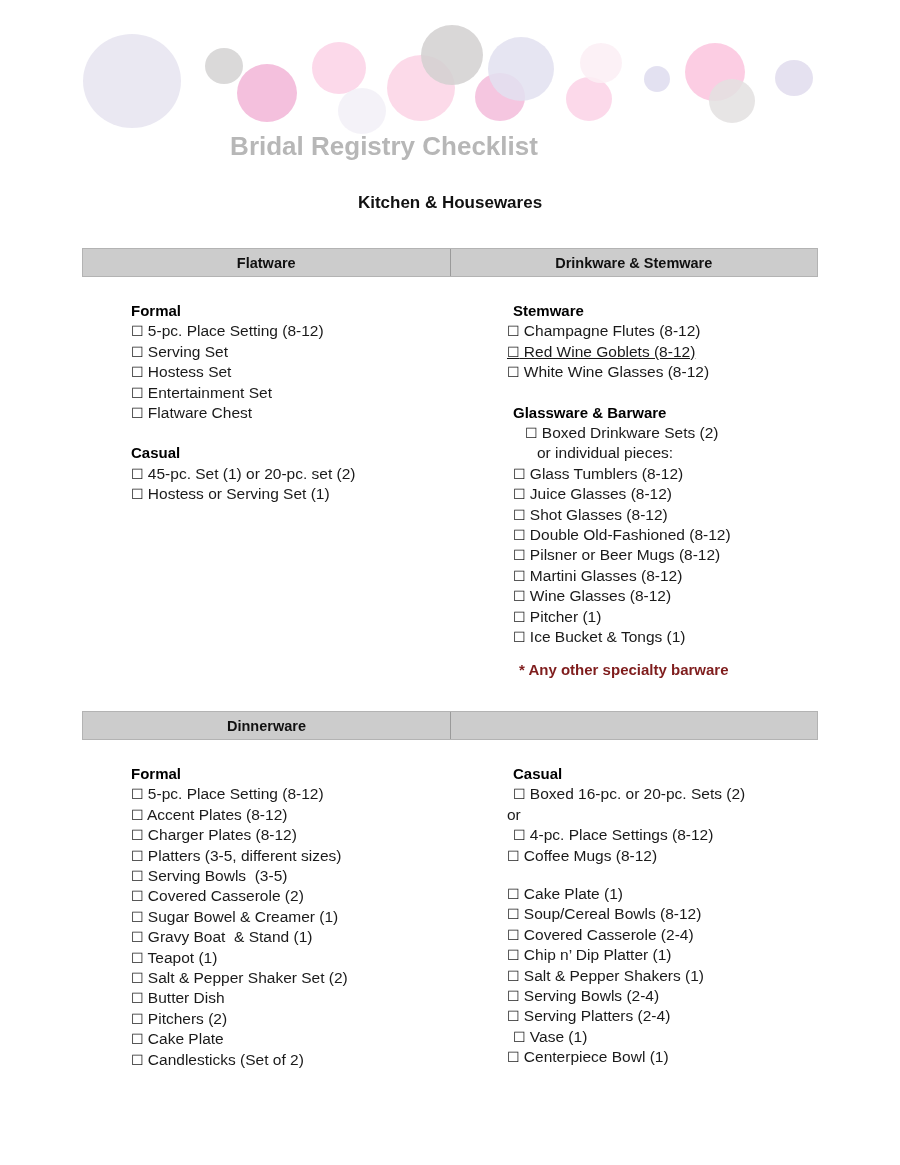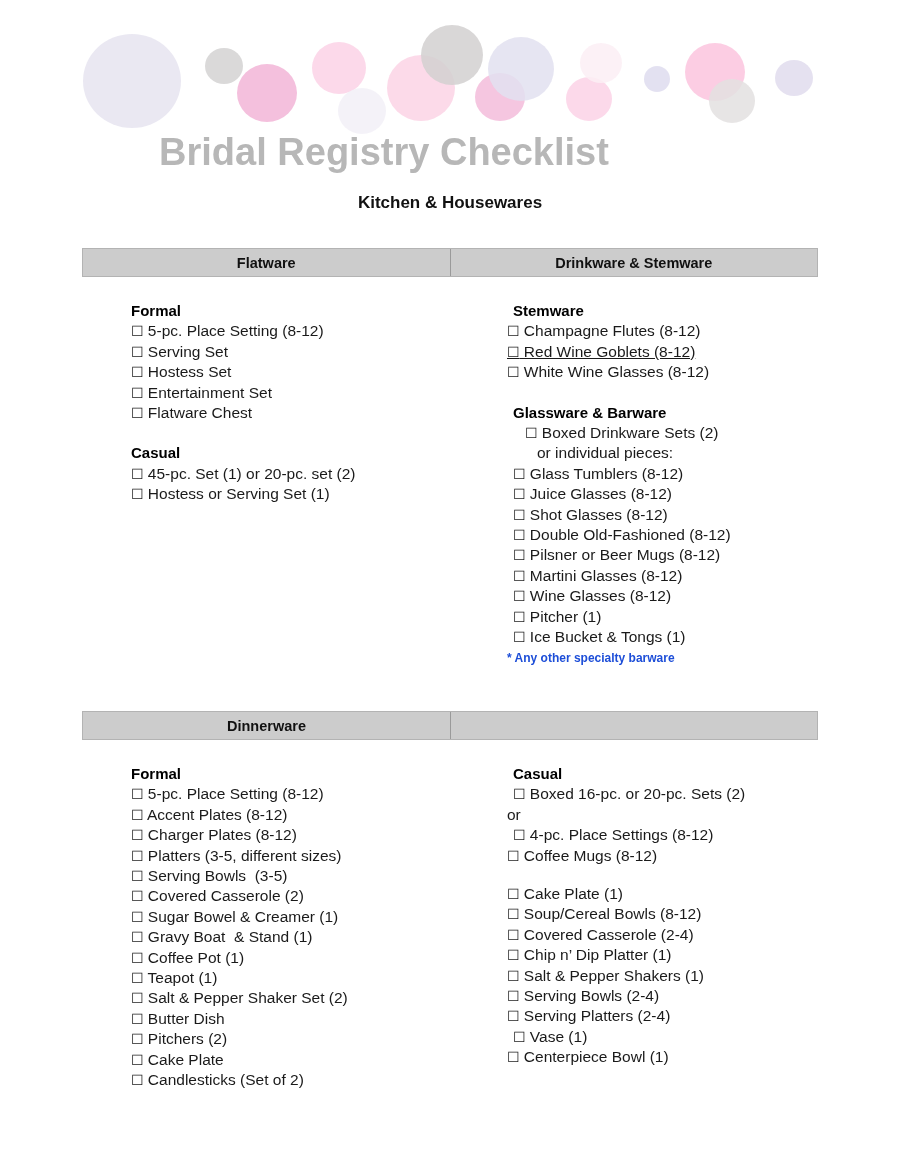--- a/index.html
+++ b/index.html
@@ -37,7 +37,7 @@
     top: 131px;
     width: 768px;
     text-align: center;
-    font-size: 38px;
+    font-size: 26px;
     font-weight: bold;
     color: #b7b7b7;
     letter-spacing: 0px;

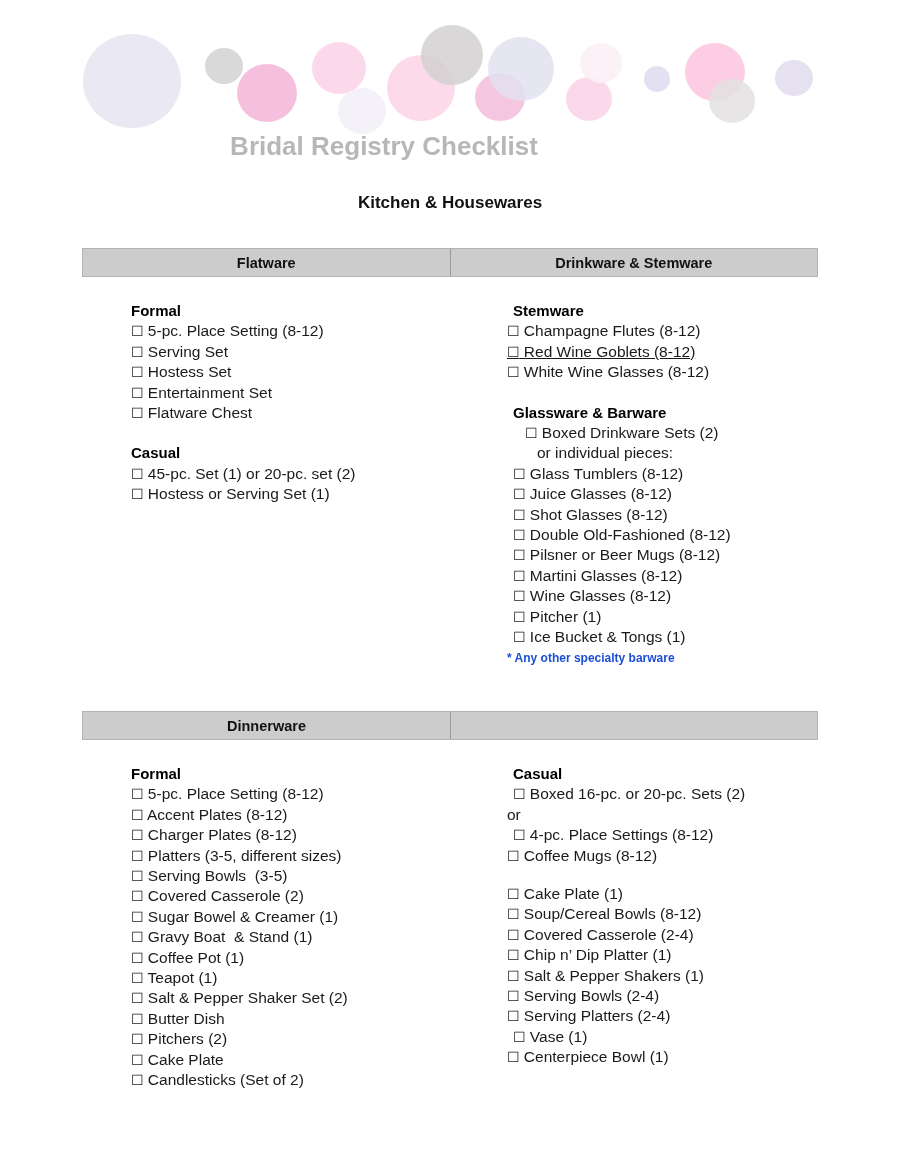--- a/index.html
+++ b/index.html
@@ -125,11 +125,11 @@
     white-space: pre;
   }
   .note-item {
-    font-size: 12px;
-    font-weight: bold;
-    line-height: 20.4px;
-    color: #1d4ed8;
-    margin: 0;
+    font-size: 15px;
+    font-weight: bold;
+    line-height: 20.4px;
+    color: #7f1d1d;
+    margin: 12px;
     white-space: pre;
   }
   .gap {

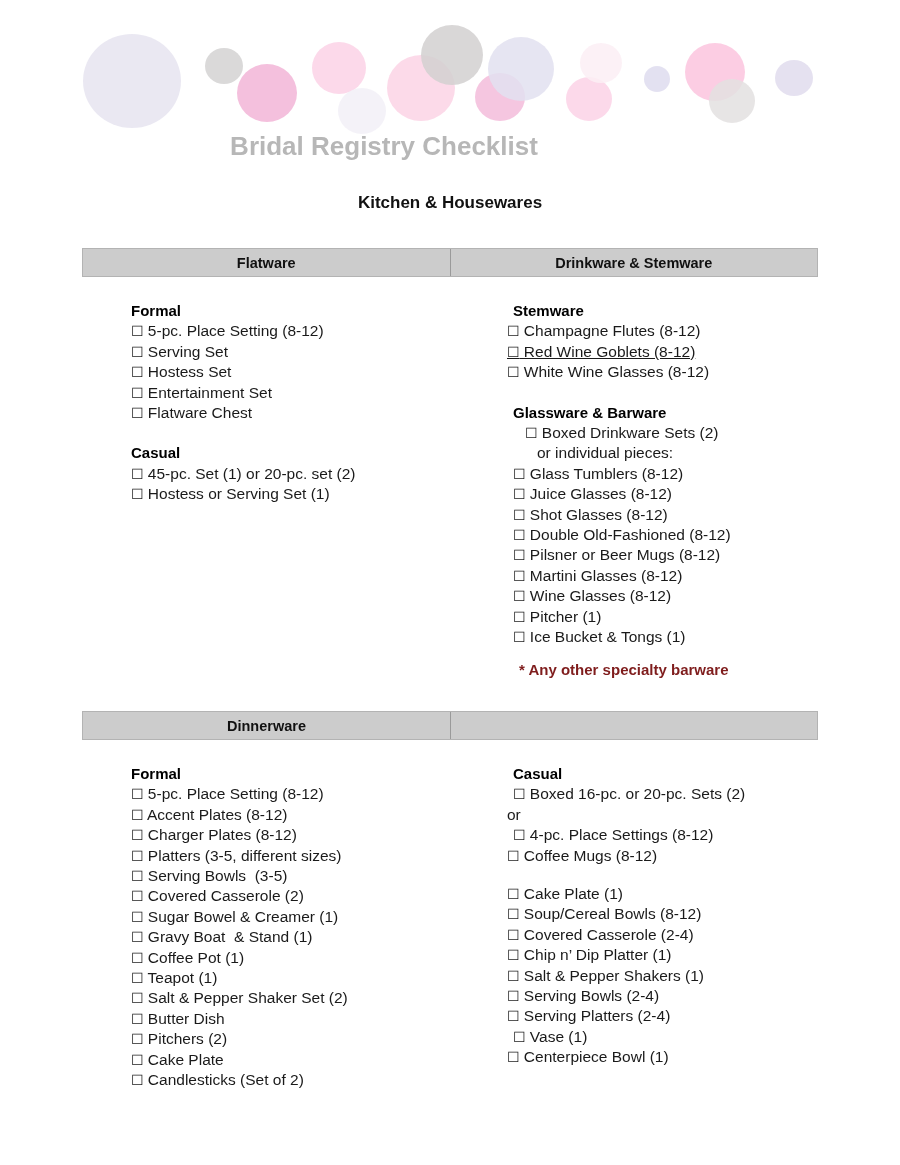--- a/index.html
+++ b/index.html
@@ -217,7 +217,6 @@
         <div class="check-item" style="padding-left: 0px;"><span class="box">☐</span><span> Covered Casserole (2)</span></div>
         <div class="check-item" style="padding-left: 0px;"><span class="box">☐</span><span> Sugar Bowel &amp; Creamer (1)</span></div>
         <div class="check-item" style="padding-left: 0px;"><span class="box">☐</span><span> Gravy Boat  &amp; Stand (1)</span></div>
-        <div class="check-item" style="padding-left: 0px;"><span class="box">☐</span><span> Coffee Pot (1)</span></div>
         <div class="check-item" style="padding-left: 0px;"><span class="box">☐</span><span> Teapot (1)</span></div>
         <div class="check-item" style="padding-left: 0px;"><span class="box">☐</span><span> Salt &amp; Pepper Shaker Set (2)</span></div>
         <div class="check-item" style="padding-left: 0px;"><span class="box">☐</span><span> Butter Dish</span></div>

